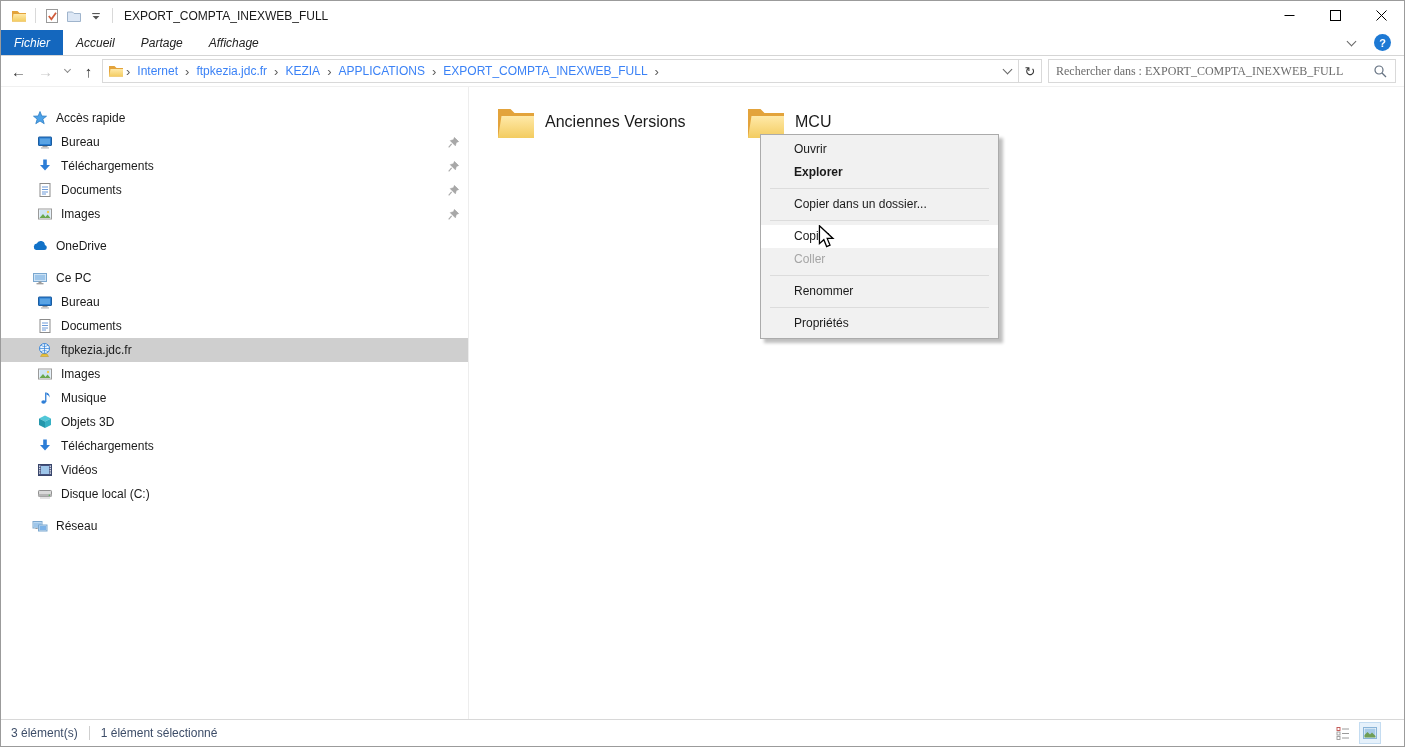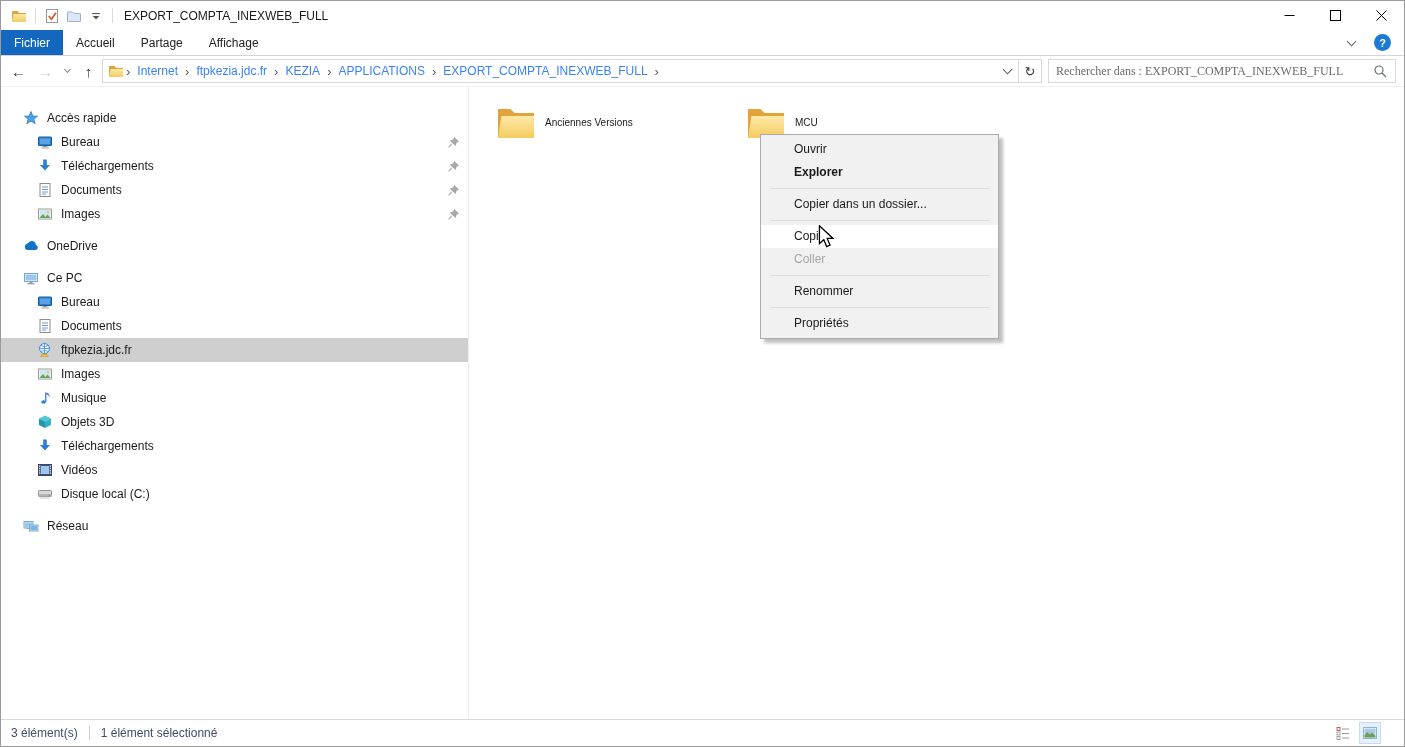--- a/index.html
+++ b/index.html
@@ -21,7 +21,7 @@
   
   .tabs-row { height:26px; flex:none; display:flex; align-items:stretch;
     border-bottom:1px solid #d5d5d5; font-size:12px; }
-  .tab { padding:0 13px; display:flex; align-items:center; color:#222; }
+  .tab { padding:0 13px; display:flex; align-items:center; color:#222;font-style:italic; }
   .tab.active { background:#1467be; color:#fff; }
   .tabs-right { margin-left:auto; display:flex; align-items:center; gap:12px; padding-right:13px; }
   .chev { width:7px; height:7px; border-right:1.4px solid #666; border-bottom:1.4px solid #666;

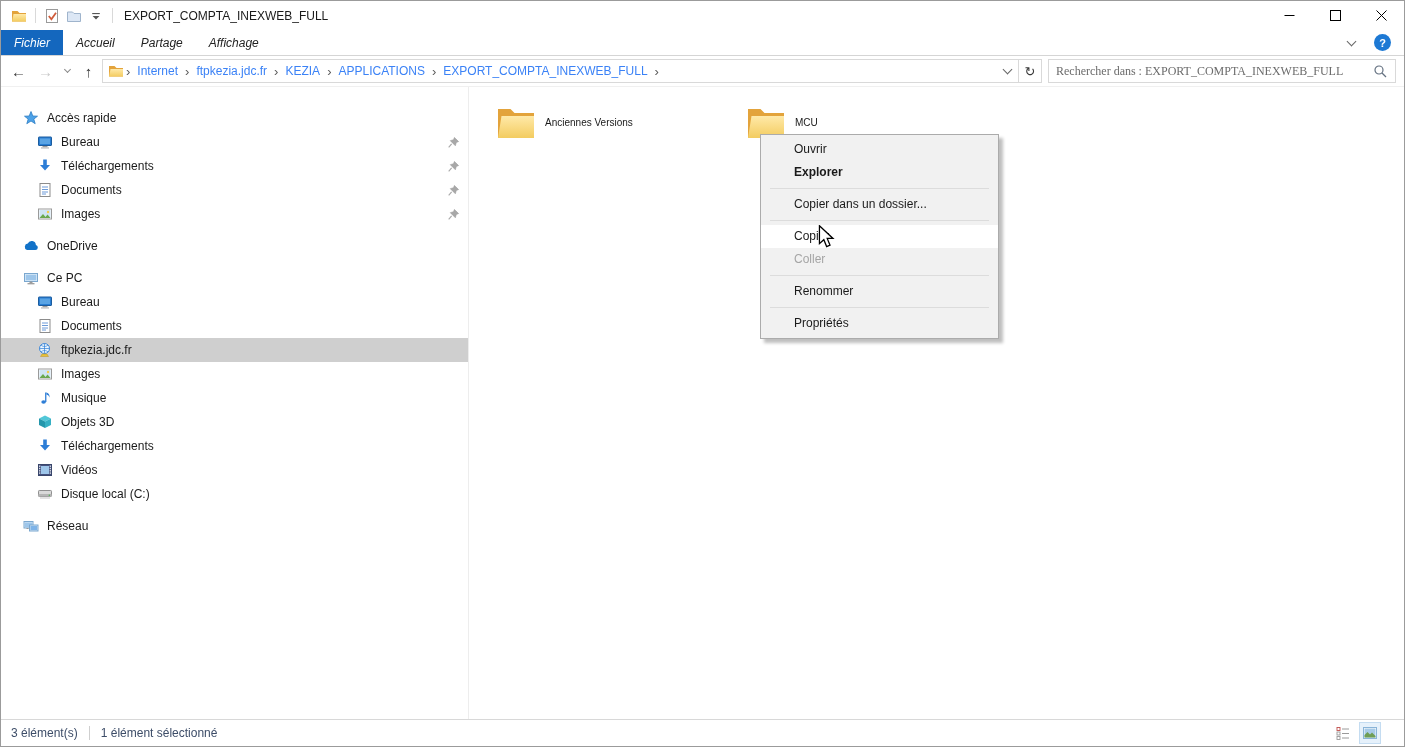--- a/index.html
+++ b/index.html
@@ -61,7 +61,7 @@
   .sidebar { width:468px; flex:none; padding-top:19px; border-right:1px solid #ededed; }
   .side-row { height:24px; display:flex; align-items:center; font-size:12px; color:#1a1a1a;
     position:relative; }
-  .ind0 { padding-left:22px; } .ind1 { padding-left:36px; }
+  .ind0 { padding-left:31px; } .ind1 { padding-left:36px; }
   .side-row .ico { width:16px; height:16px; flex:none; }
   .side-label { margin-left:8px; white-space:nowrap; }
   .side-row.selected { background:#cfcfcf; }

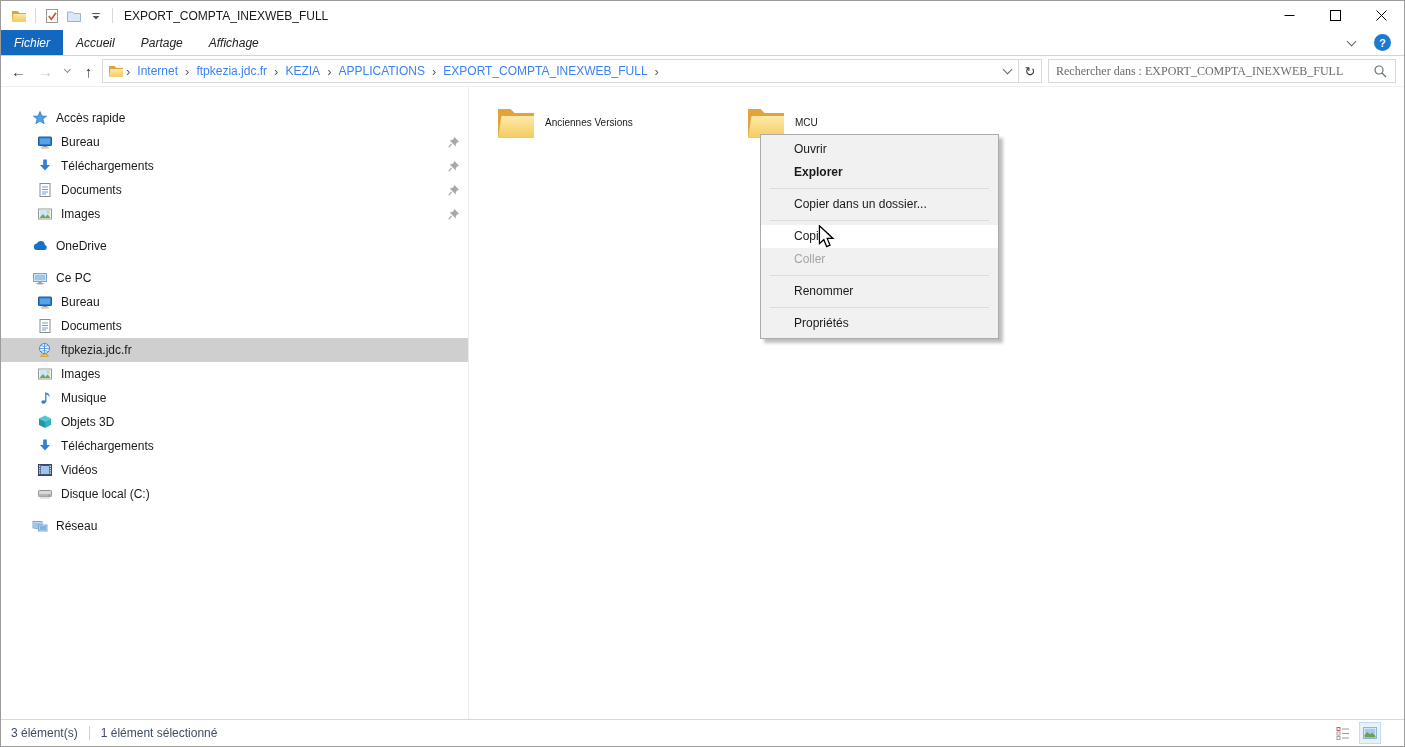--- a/index.html
+++ b/index.html
@@ -73,7 +73,7 @@
   .tile { width:248px; height:52px; margin-right:2px; display:flex; align-items:center;
     padding-left:7px; border:1px solid transparent; }
   .tile.selected { background:#cce8ff; border-color:#8ac2ee; }
-  .tile-label { margin-left:9px; font-size:10px; color:#1a1a1a; white-space:nowrap; }
+  .tile-label { margin-left:9px; font-size:16px; color:#1a1a1a; white-space:nowrap; }
 
   
   .context-menu { position:absolute; left:759px; top:133px; width:239px; background:#f1f1f1;

